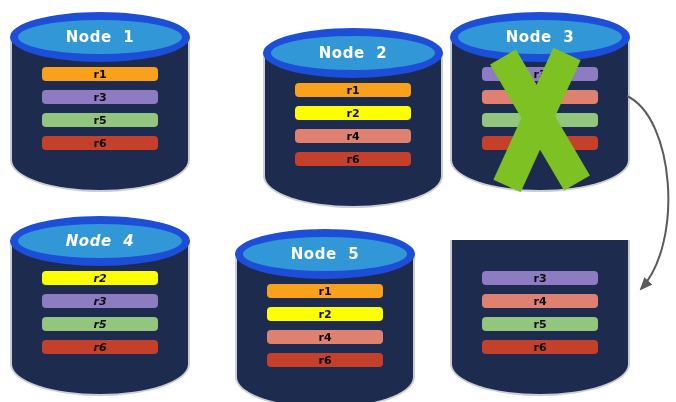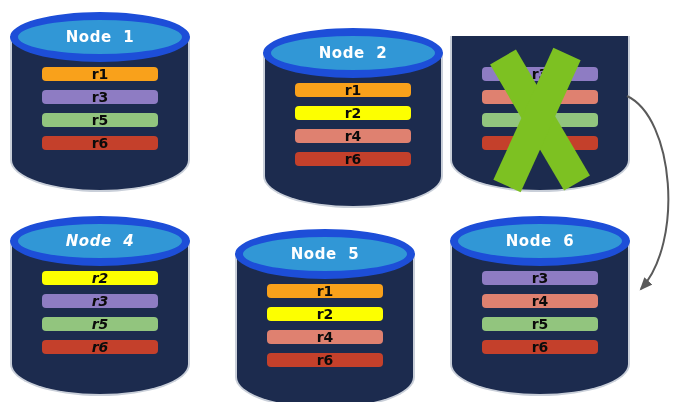--- a/index.html
+++ b/index.html
@@ -129,6 +129,9 @@
 
   <div class="node" style="left:450px; top:12px;">
     <div class="cyl-body"></div>
+    <div class="cyl-top">
+      <div class="node-title">Node 3</div>
+    </div>
     <div class="bars">
       <div class="bar" style="background-color: rgb(142, 124, 195);">
           <span class="bar-label">r3</span>

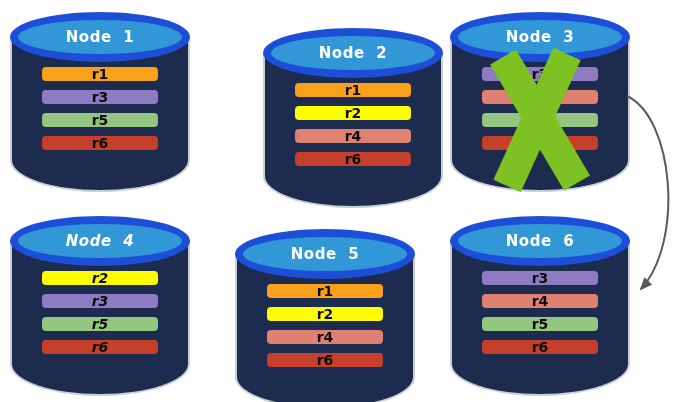--- a/index.html
+++ b/index.html
@@ -69,7 +69,7 @@
 
   .bar-label {
     color: #0b0b0b;
-    font-size: 14px;
+    font-size: 11px;
     font-weight: bold;
     line-height: 1;
   }

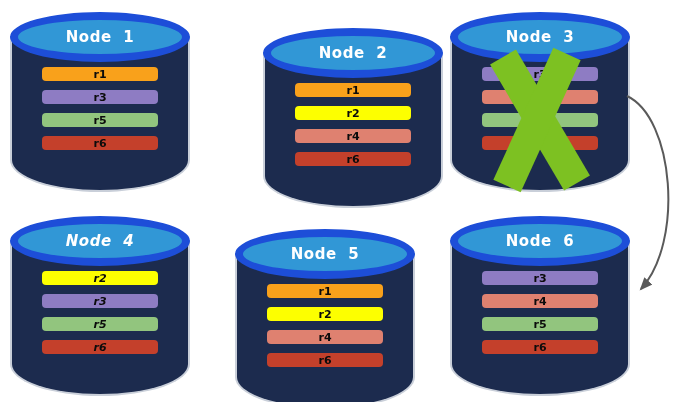--- a/index.html
+++ b/index.html
@@ -192,9 +192,6 @@
 
   <div class="node" style="left:450px; top:216px;">
     <div class="cyl-body"></div>
-    <div class="cyl-top">
-      <div class="node-title">Node 6</div>
-    </div>
     <div class="bars">
       <div class="bar" style="background-color: rgb(142, 124, 195);">
           <span class="bar-label">r3</span>

